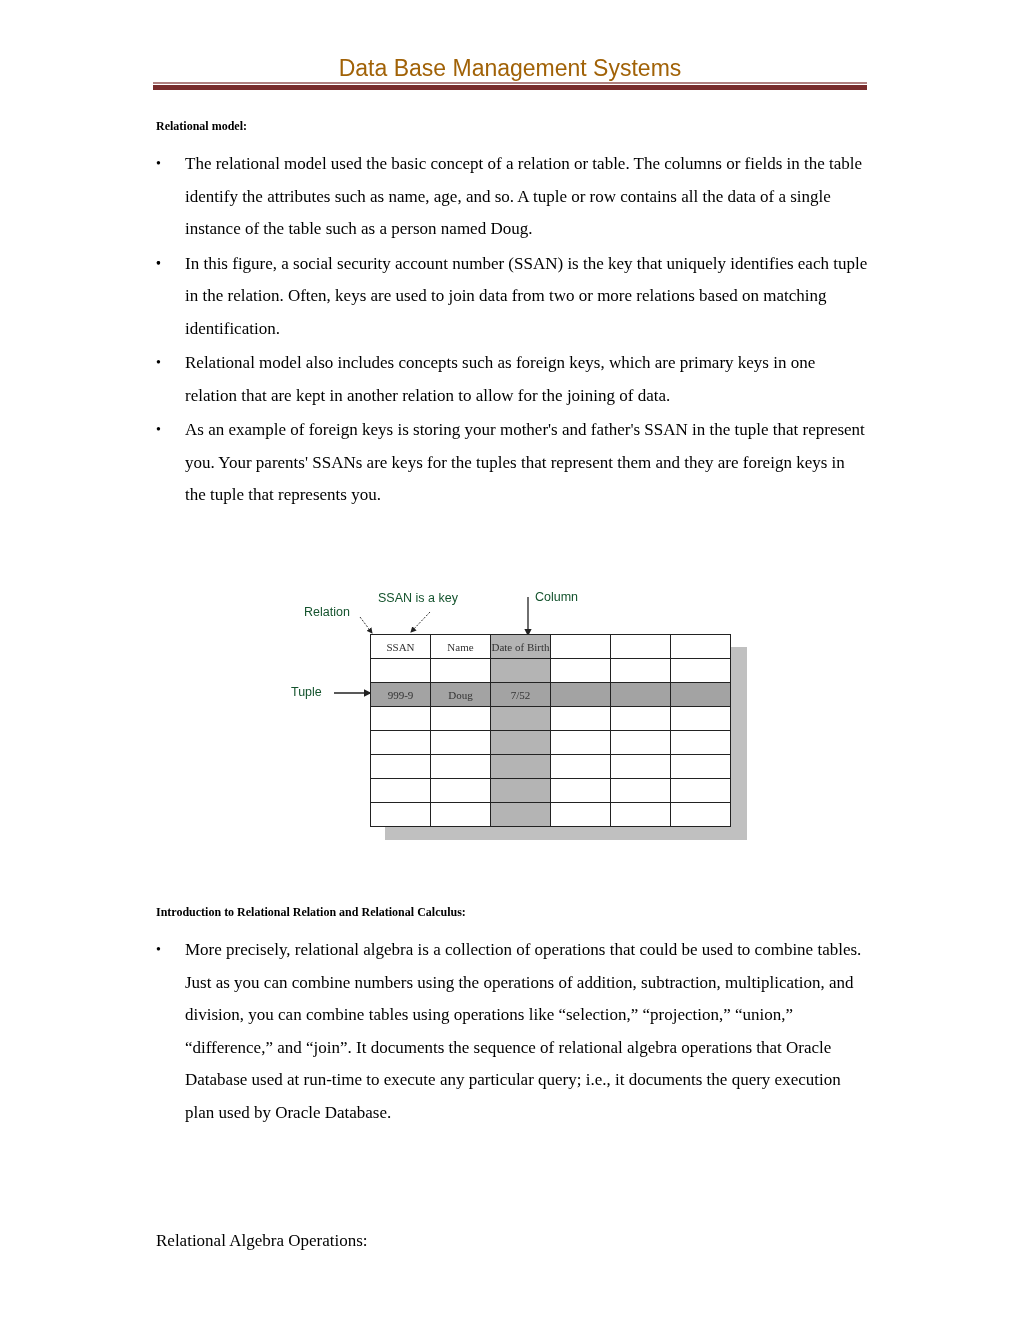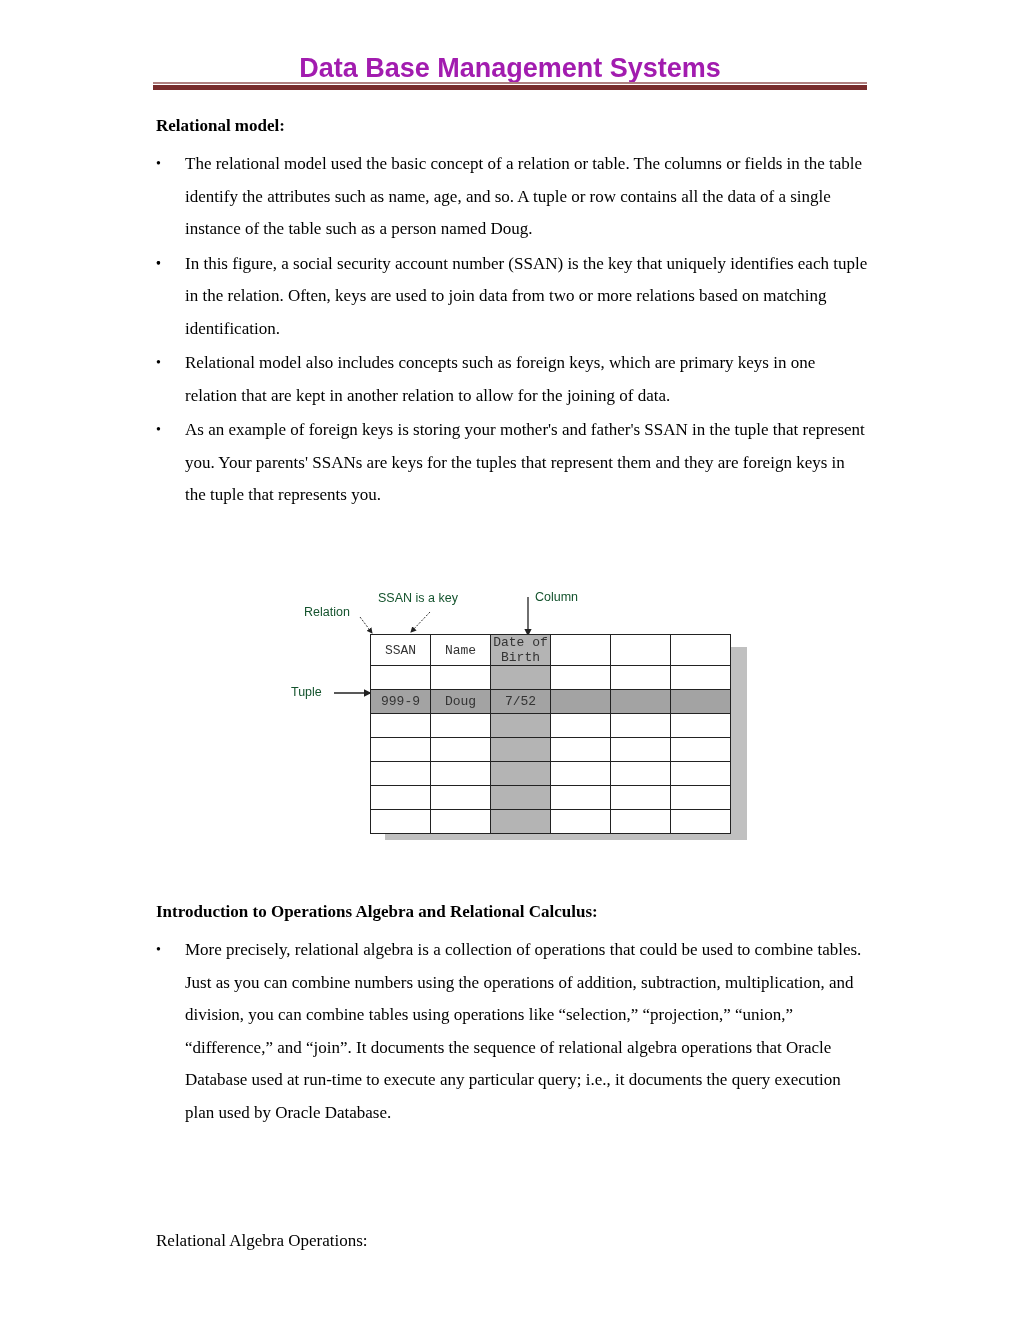--- a/index.html
+++ b/index.html
@@ -7,7 +7,7 @@
   body { position: relative; font-family: "Liberation Serif", serif; color: #000; overflow: hidden; }
 
   .page-header { position: absolute; left: 153px; top: 54px; width: 714px; text-align: center; }
-  .page-header .title { font-family: "Liberation Sans", sans-serif; font-weight: bold; font-size: 27px; line-height: 28px; color: #a21caf; }
+  .page-header .title { font-family: "Liberation Sans", sans-serif; font-weight: normal; font-size: 23px; line-height: 28px; color: #a16207; }
   .header-rule { position: absolute; left: 153px; top: 82px; width: 714px; height: 8px; }
   .header-rule .thin { height: 2px; background: #b08080; }
   .header-rule .thick { height: 5px; margin-top: 1px; background: #772b2b; }

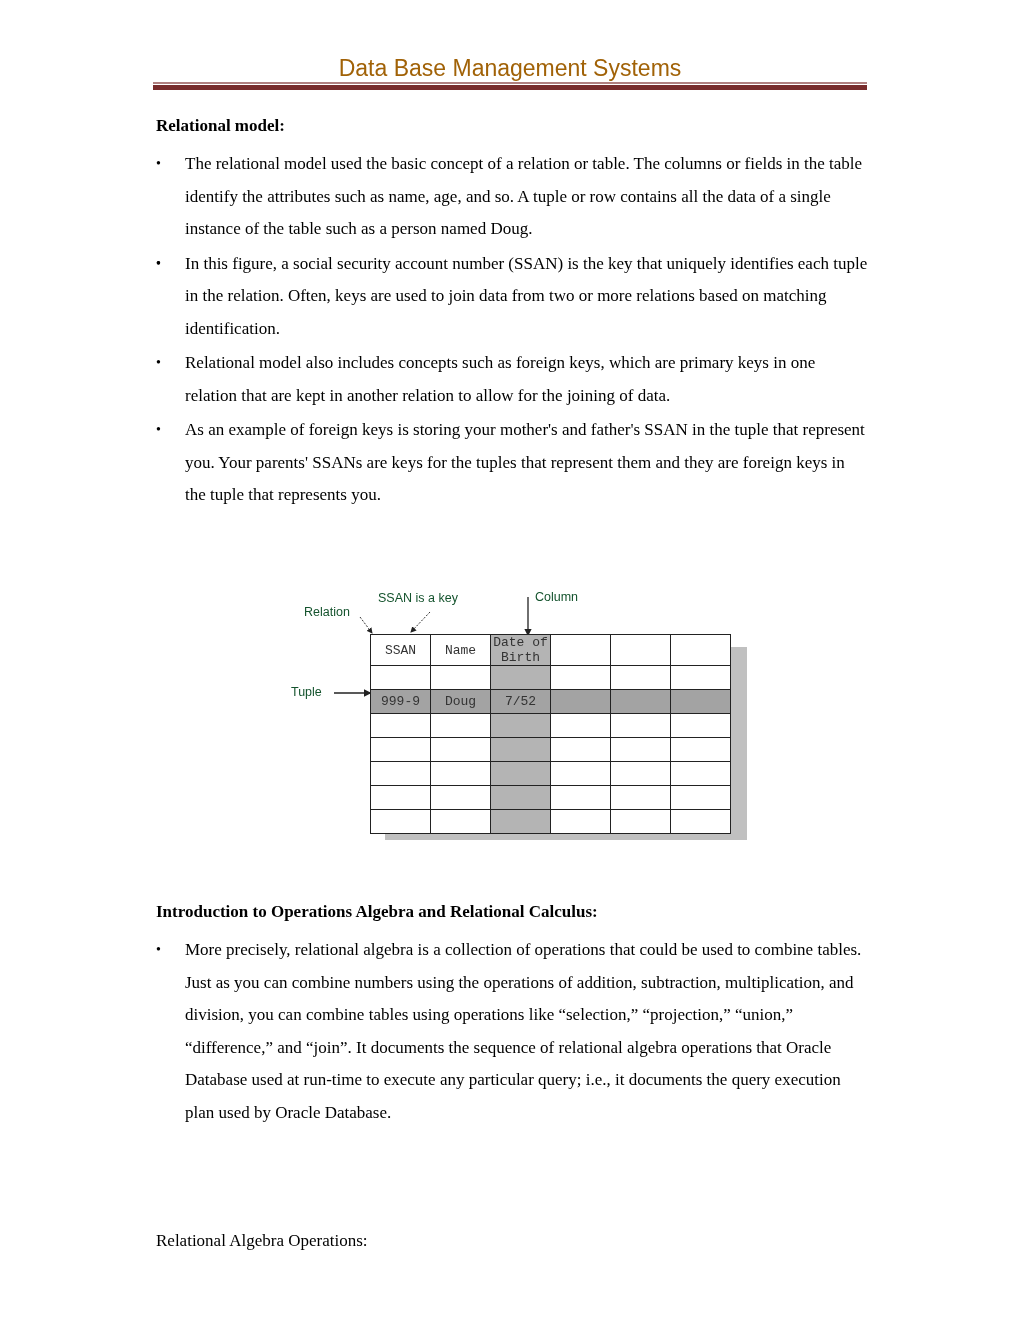--- a/index.html
+++ b/index.html
@@ -13,7 +13,7 @@
   .header-rule .thick { height: 5px; margin-top: 1px; background: #772b2b; }
 
   .content { position: absolute; left: 156px; top: 114px; width: 712px; font-size: 17px; }
-  .section-heading { font-weight: bold; font-size: 17px; line-height: 24px; }
+  .section-heading { font-weight: bold; font-size: 12px; line-height: 24px; }
 
   ul.bullets { list-style: none; margin-top: 10px; }
   ul.bullets li { position: relative; padding-left: 29px; line-height: 32.5px; margin-bottom: 2px; }

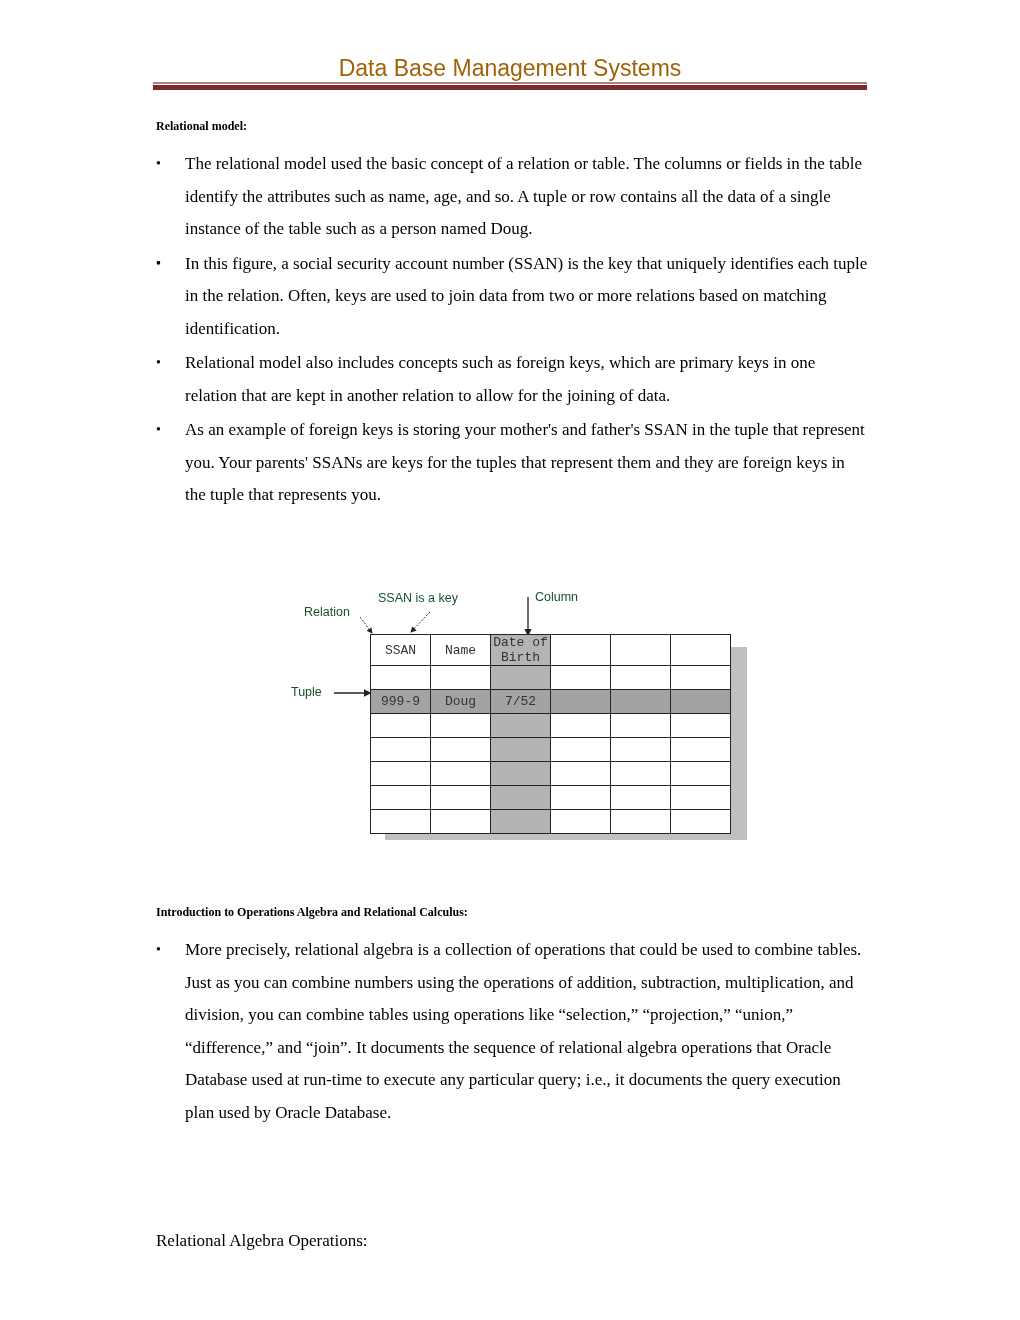--- a/index.html
+++ b/index.html
@@ -23,7 +23,7 @@
   .fig-label { position: absolute; font-family: "Liberation Sans", sans-serif; font-size: 12.5px; color: #14532d; }
   .fig-shadow { position: absolute; left: 97px; top: 70px; width: 362px; height: 193px; background: #c0c0c0; }
   table.fig-table { position: absolute; left: 82px; top: 57px; border-collapse: collapse; background: #fff; }
-  table.fig-table td { width: 60px; height: 24px; border: 1.5px solid #222; font-family: Liberation Mono, monospace; font-size: 13px; text-align: center; color: #333; padding: 0; }
+  table.fig-table td { width: 60px; height: 24px; border: 1.5px solid #222; font-family: Liberation Serif, serif; font-size: 11px; text-align: center; color: #333; padding: 0; }
   table.fig-table td.col-shade { background: #b4b4b4; margin-left: 20px; }
   table.fig-table tr.row-shade td { background: #a3a3a3; }
 

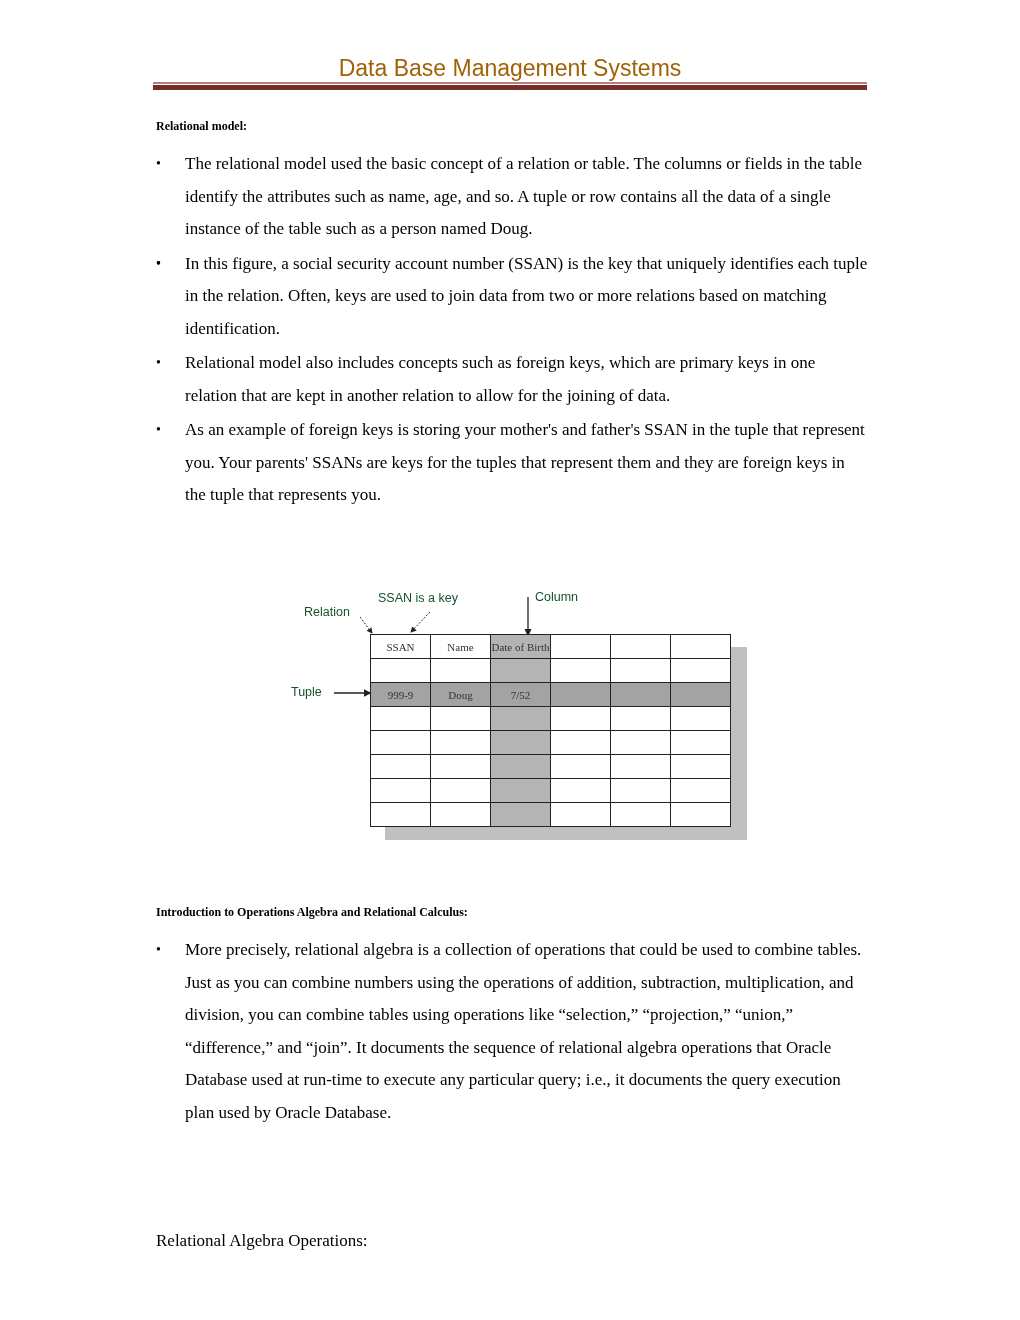--- a/index.html
+++ b/index.html
@@ -142,7 +142,7 @@
 </div>
 
 <div class="content2">
-  <div class="section-heading">Introduction to Operations Algebra and Relational Calculus:</div>
+  <div class="section-heading">Introduction to Relational Relation and Relational Calculus:</div>
   <ul class="bullets">
     <li><span class="bullet">•</span><span>More precisely, relational algebra is a collection of operations that could be used to combine tables. Just as you can combine numbers using the operations of addition, subtraction, multiplication, and division, you can combine tables using operations like “selection,” “projection,” “union,” “difference,” and “join”. It documents the sequence of relational algebra operations that Oracle Database used at run-time to execute any particular query; i.e., it documents the query execution plan used by Oracle Database.</span></li>
   </ul>

